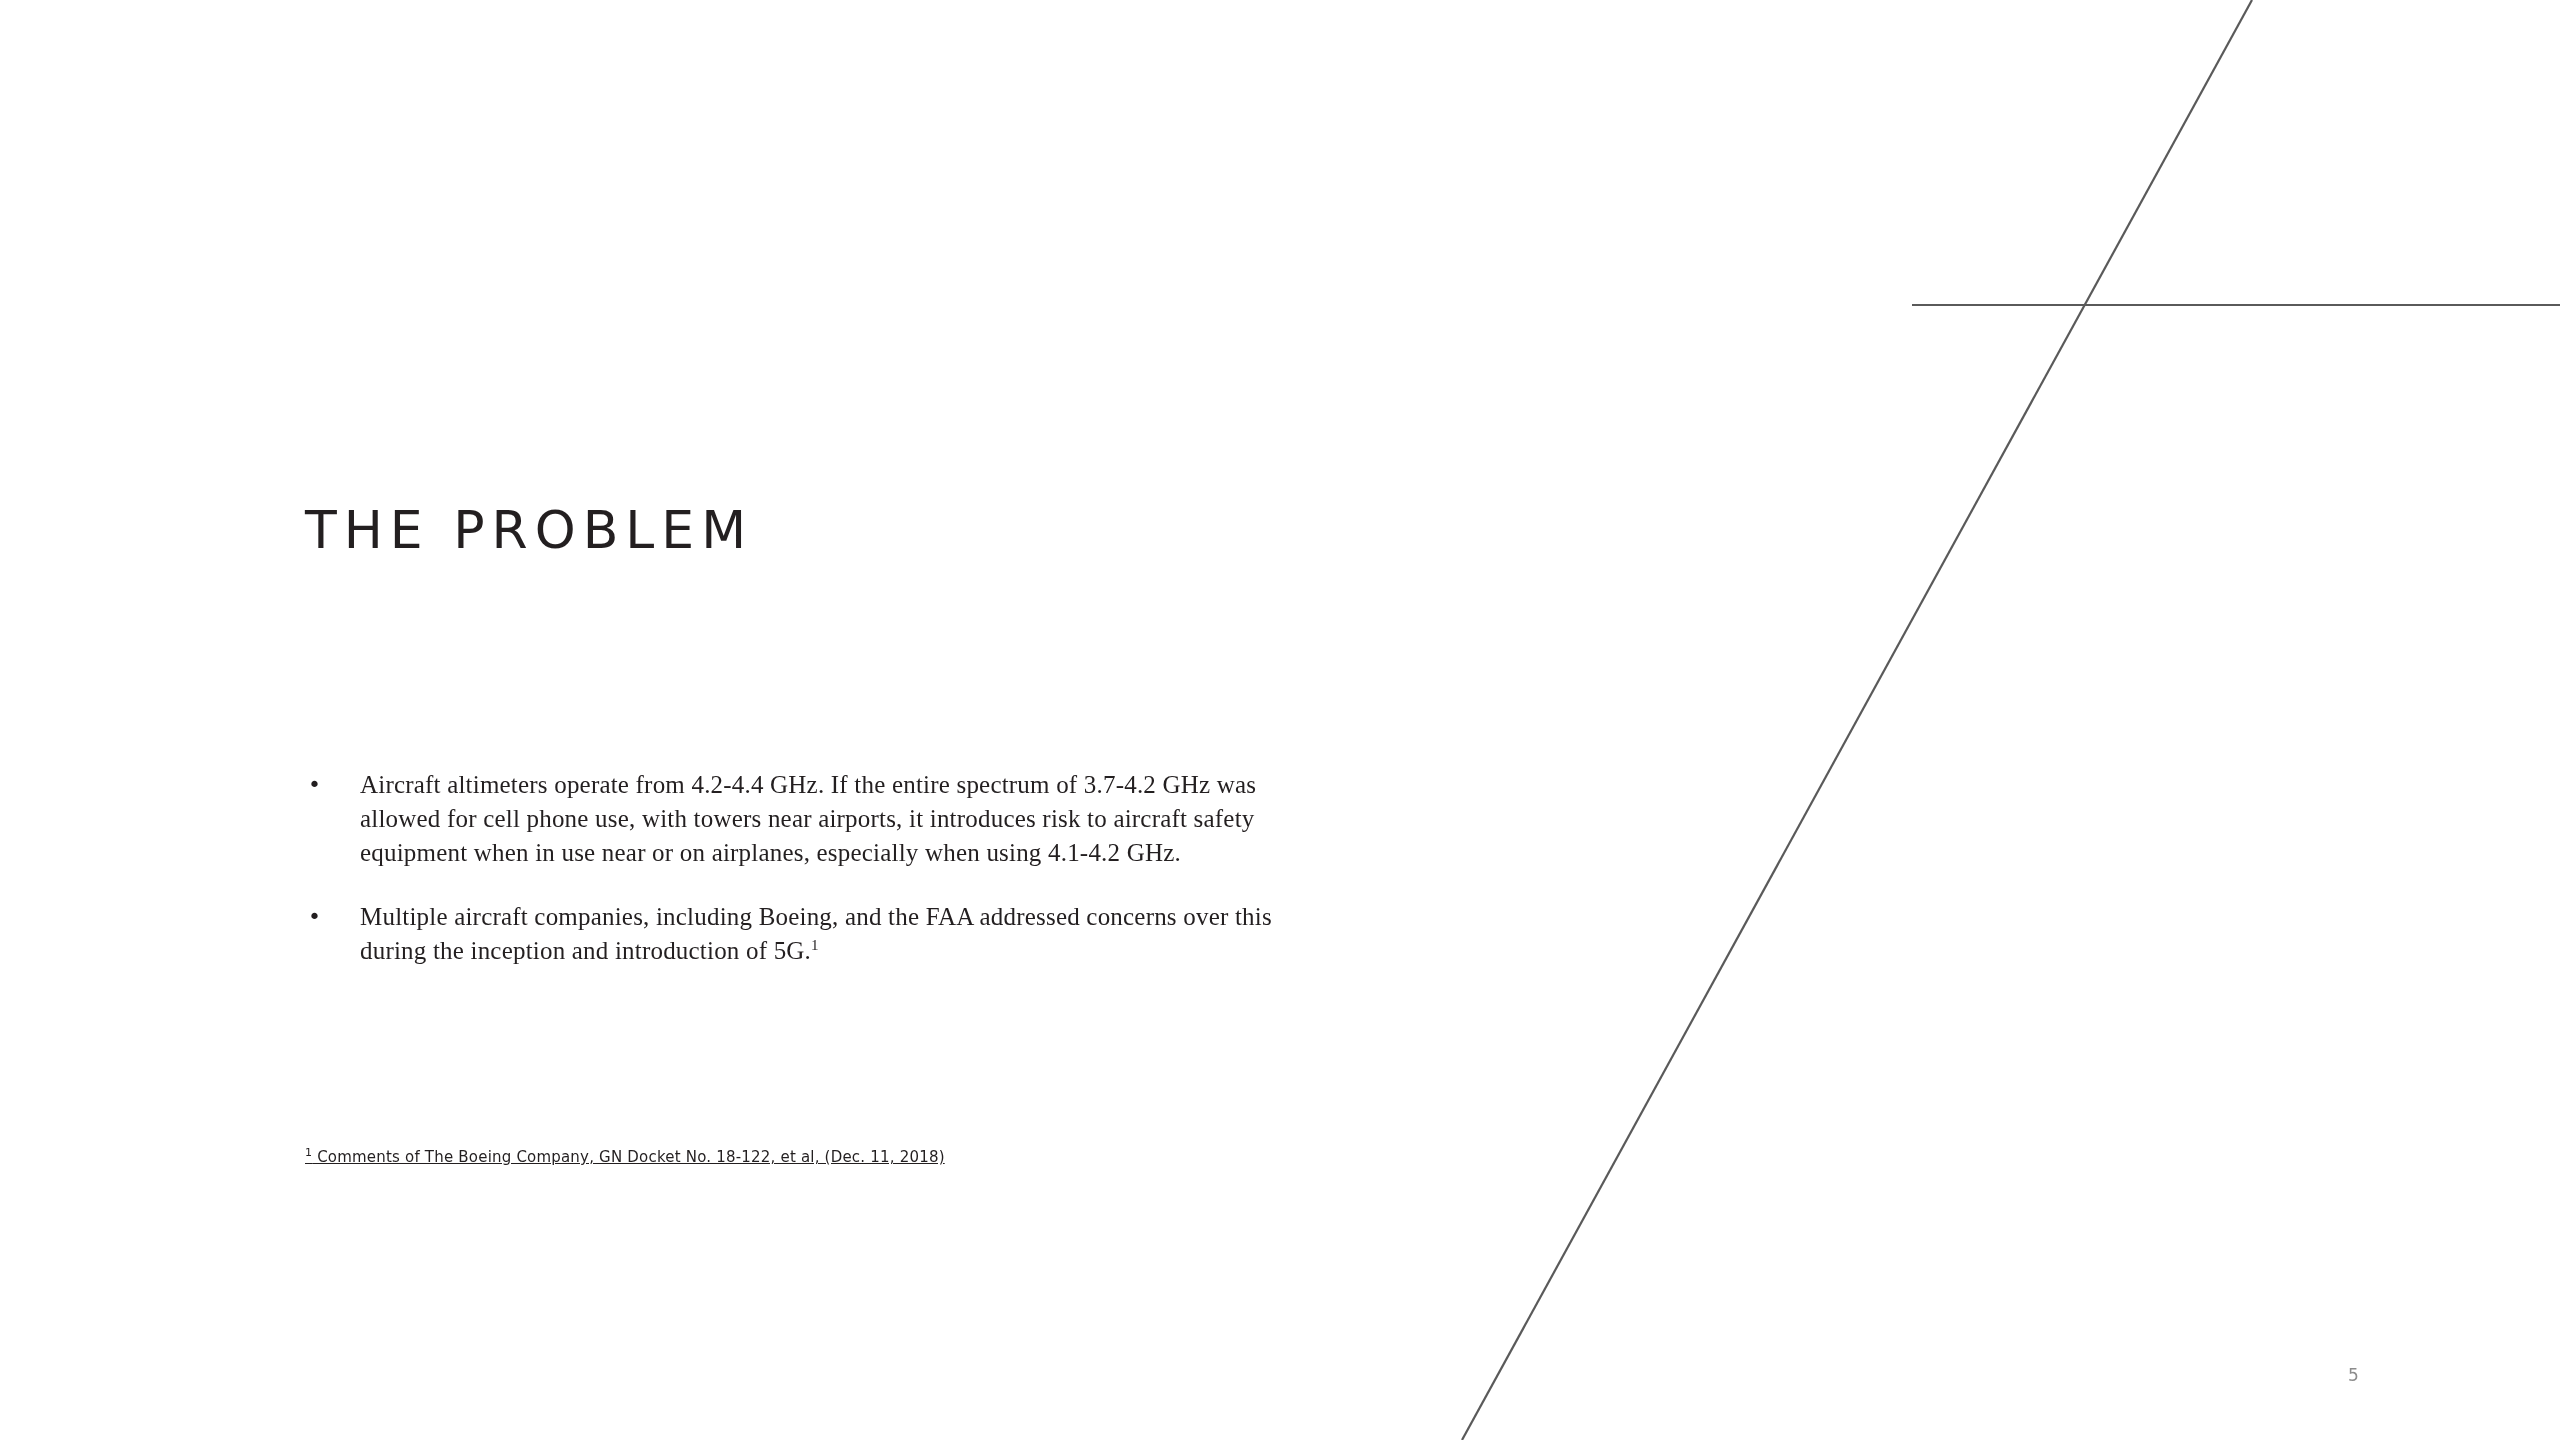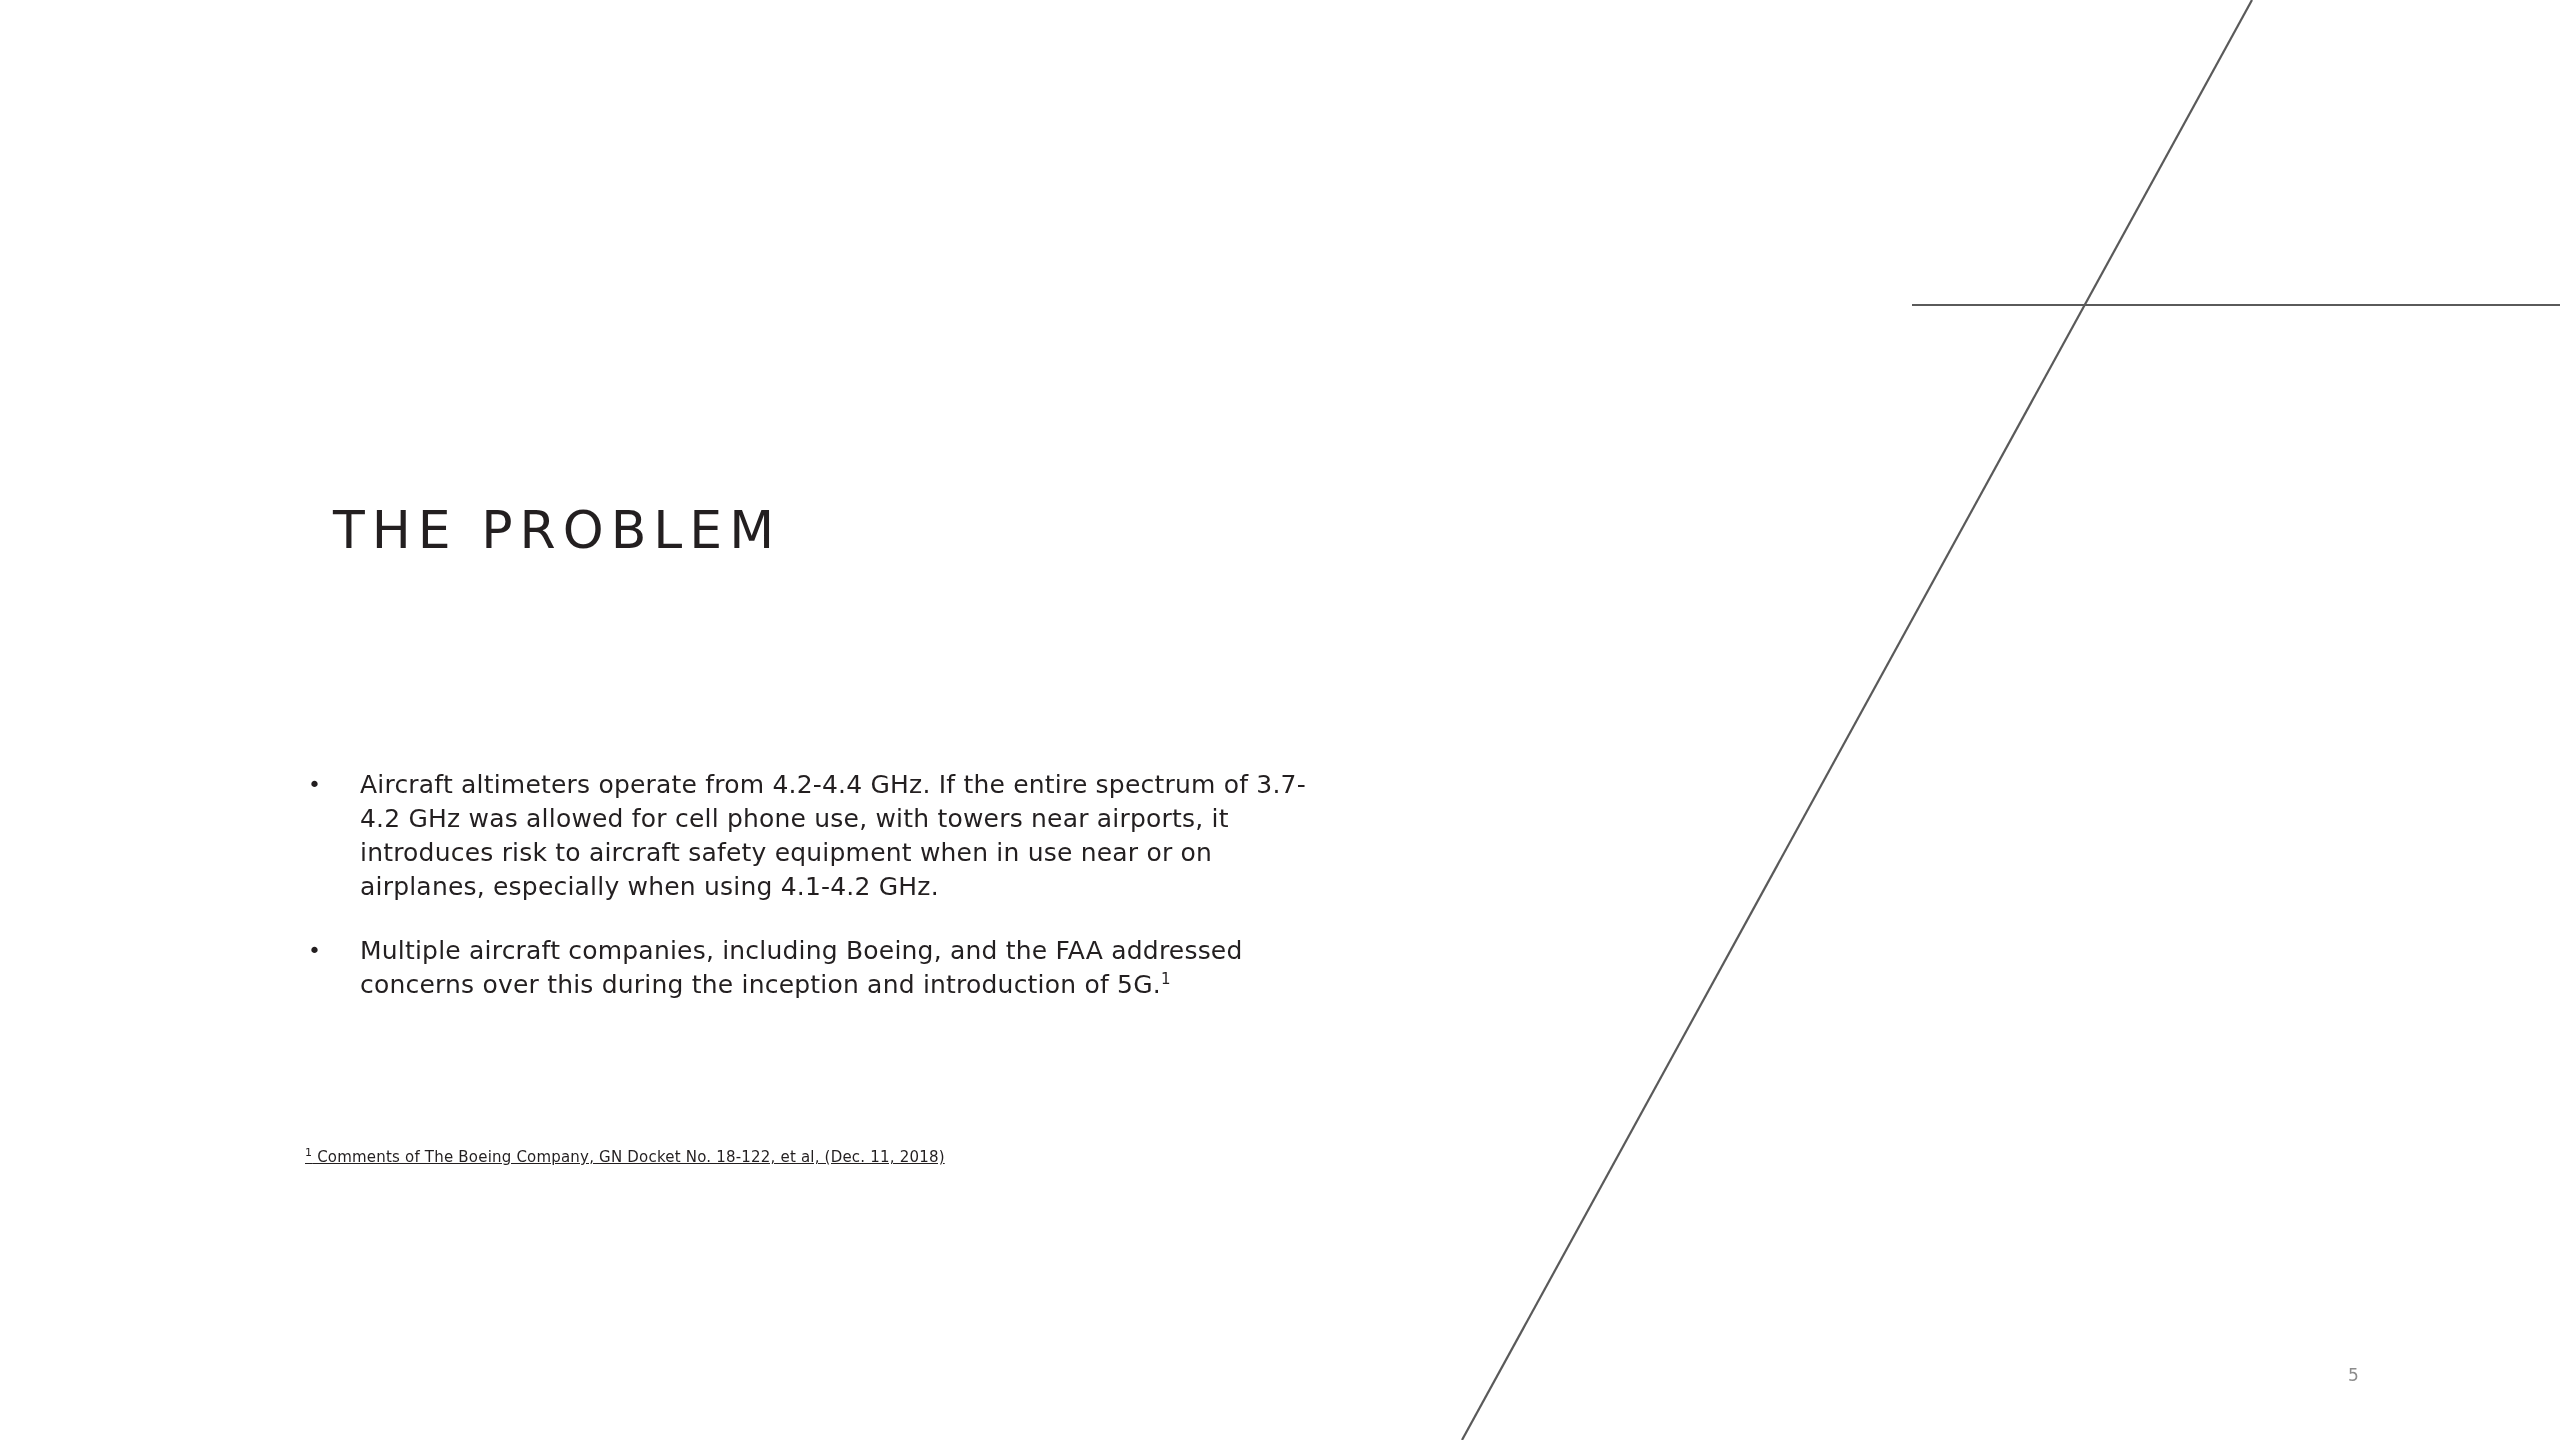--- a/index.html
+++ b/index.html
@@ -39,7 +39,6 @@
     letter-spacing: 7px;
     color: #231f20;
     white-space: nowrap;
-    margin-left: 28px;
   }
   
   .bullets {

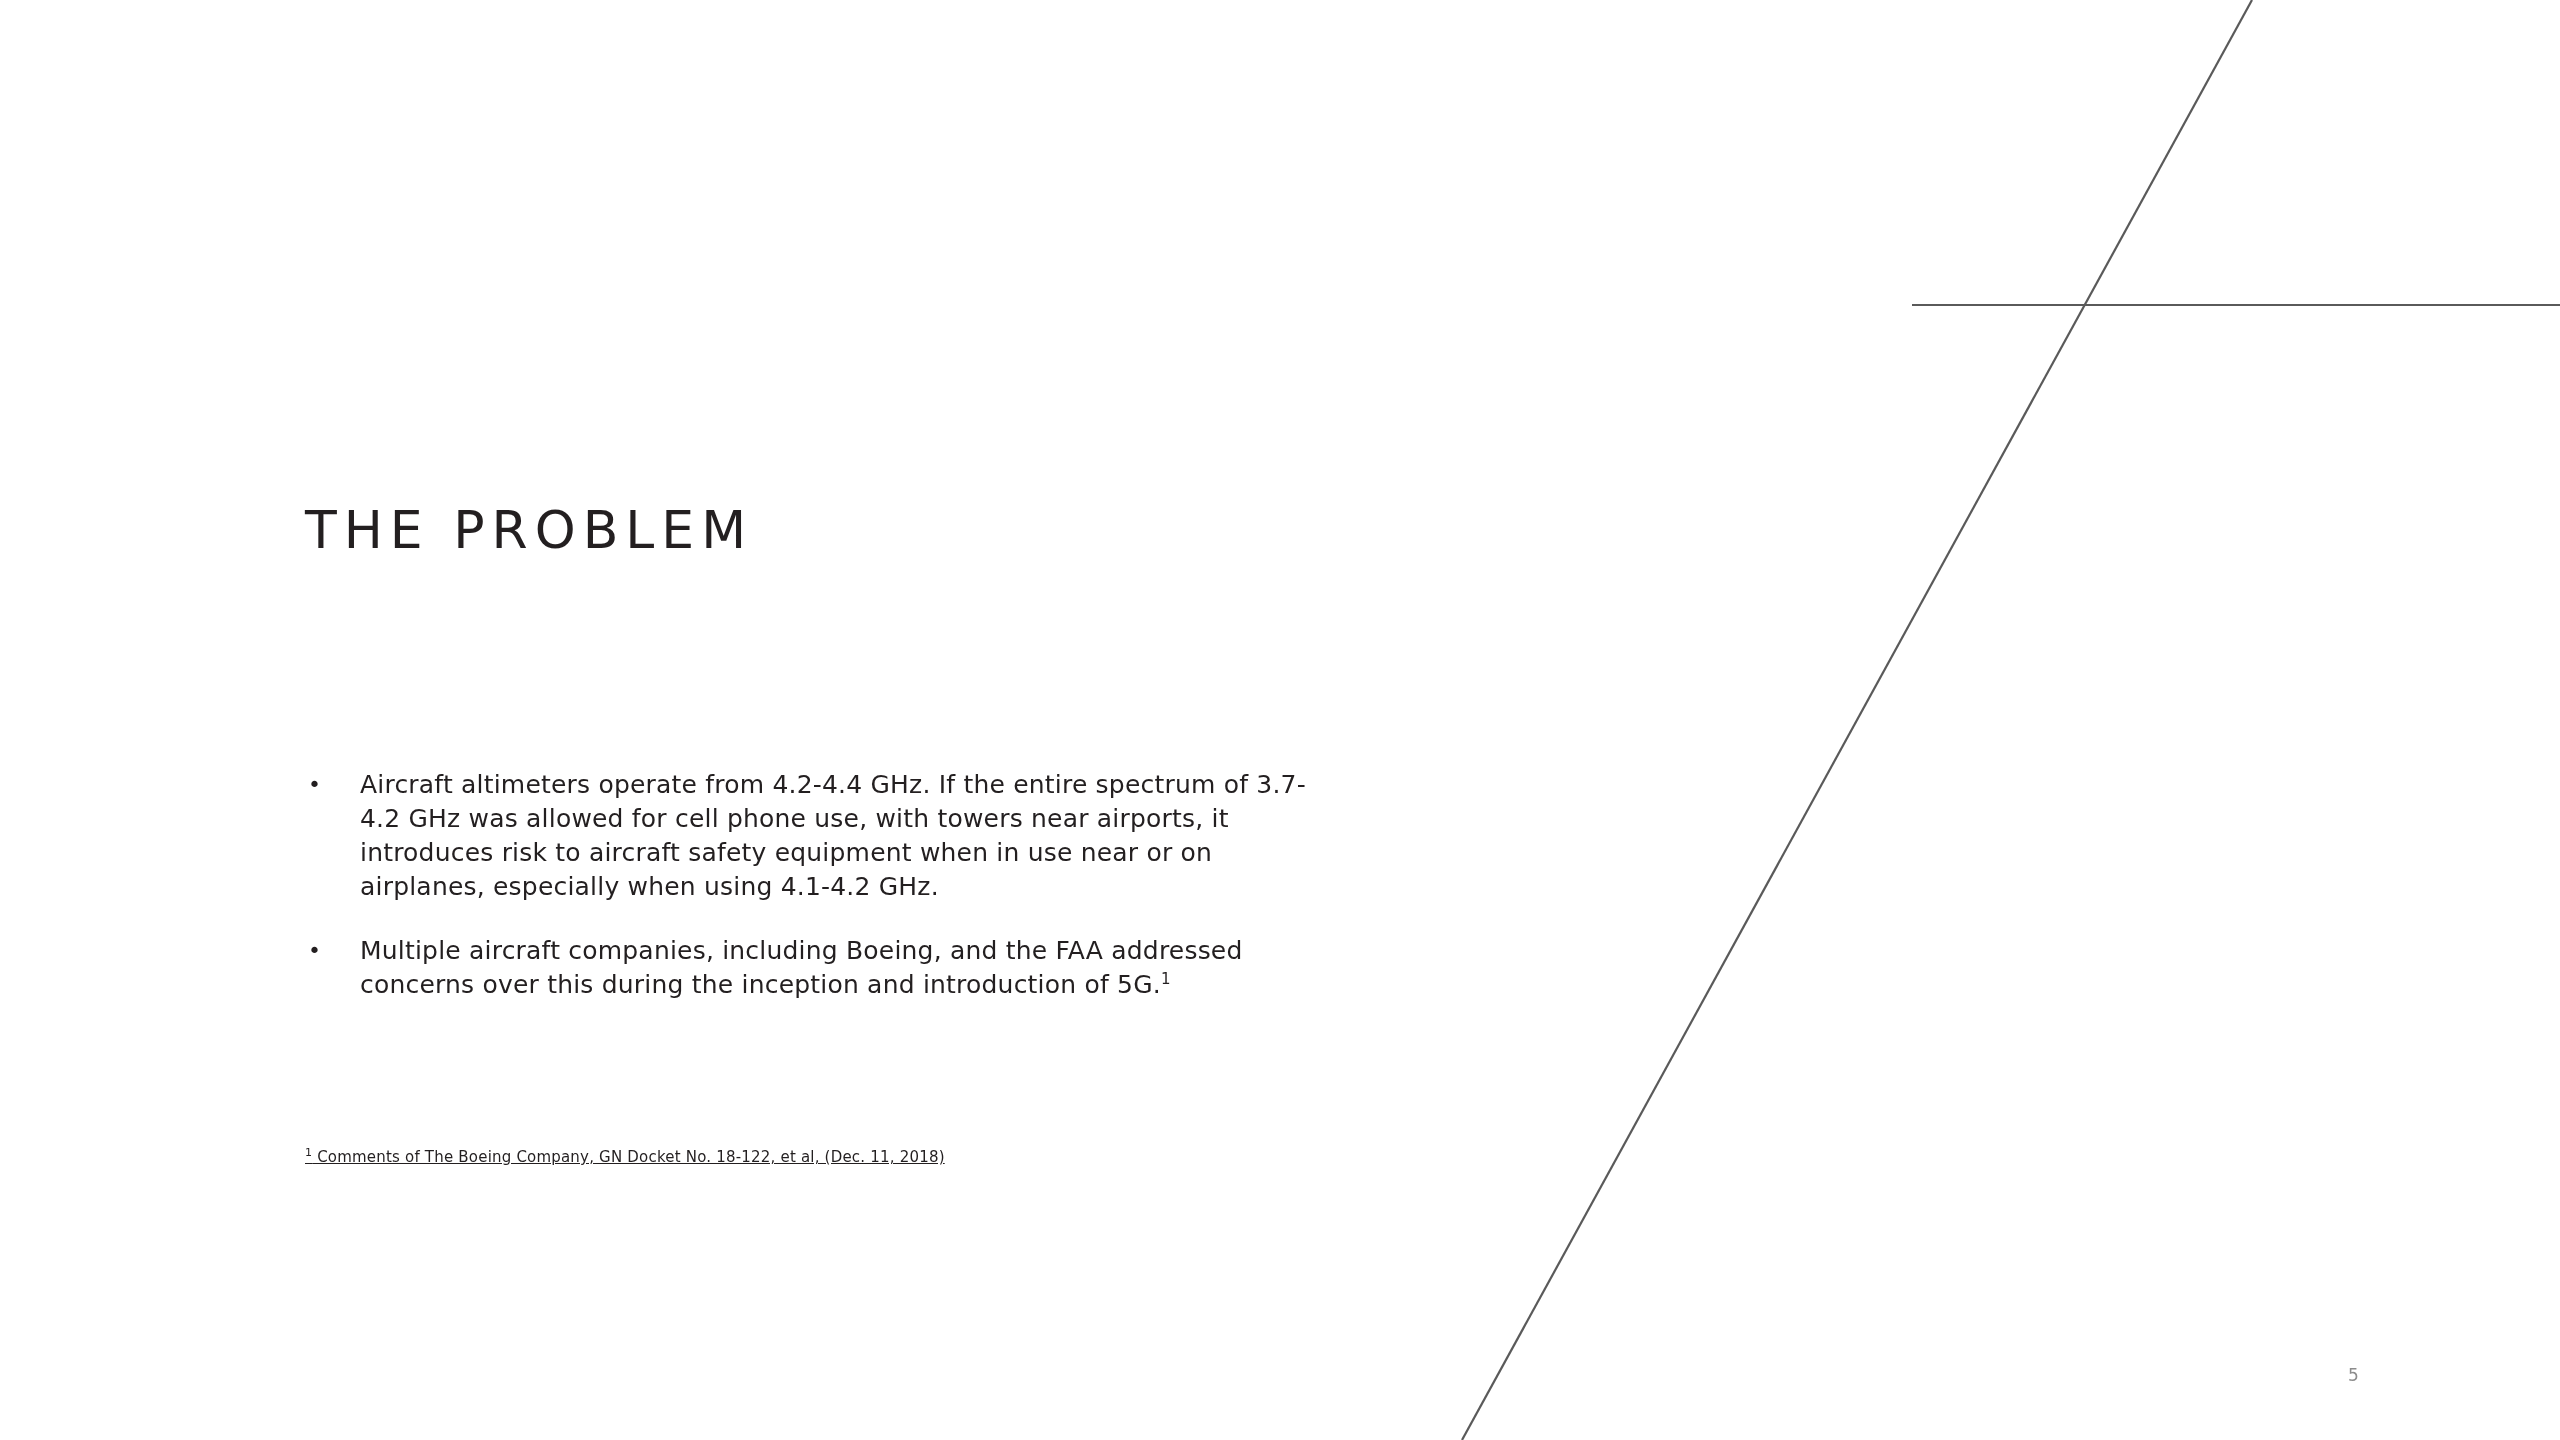--- a/index.html
+++ b/index.html
@@ -68,6 +68,7 @@
     line-height: 34px;
     letter-spacing: 0.2px;
     color: #231f20;
+    font-family: Liberation Serif, serif;
   }
   .bullet-text sup {
     font-size: 15px;

